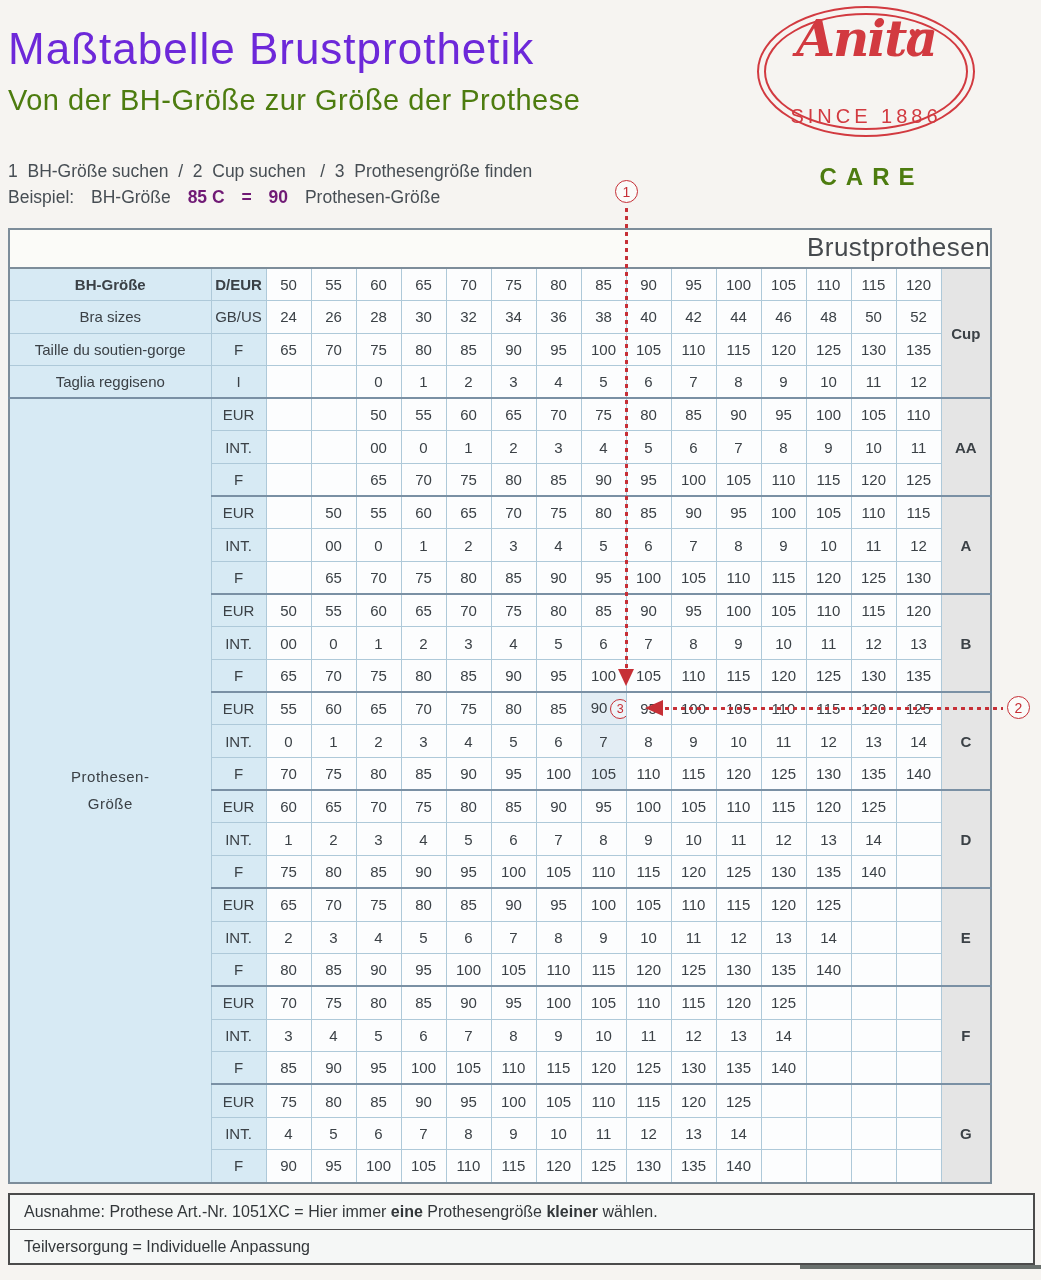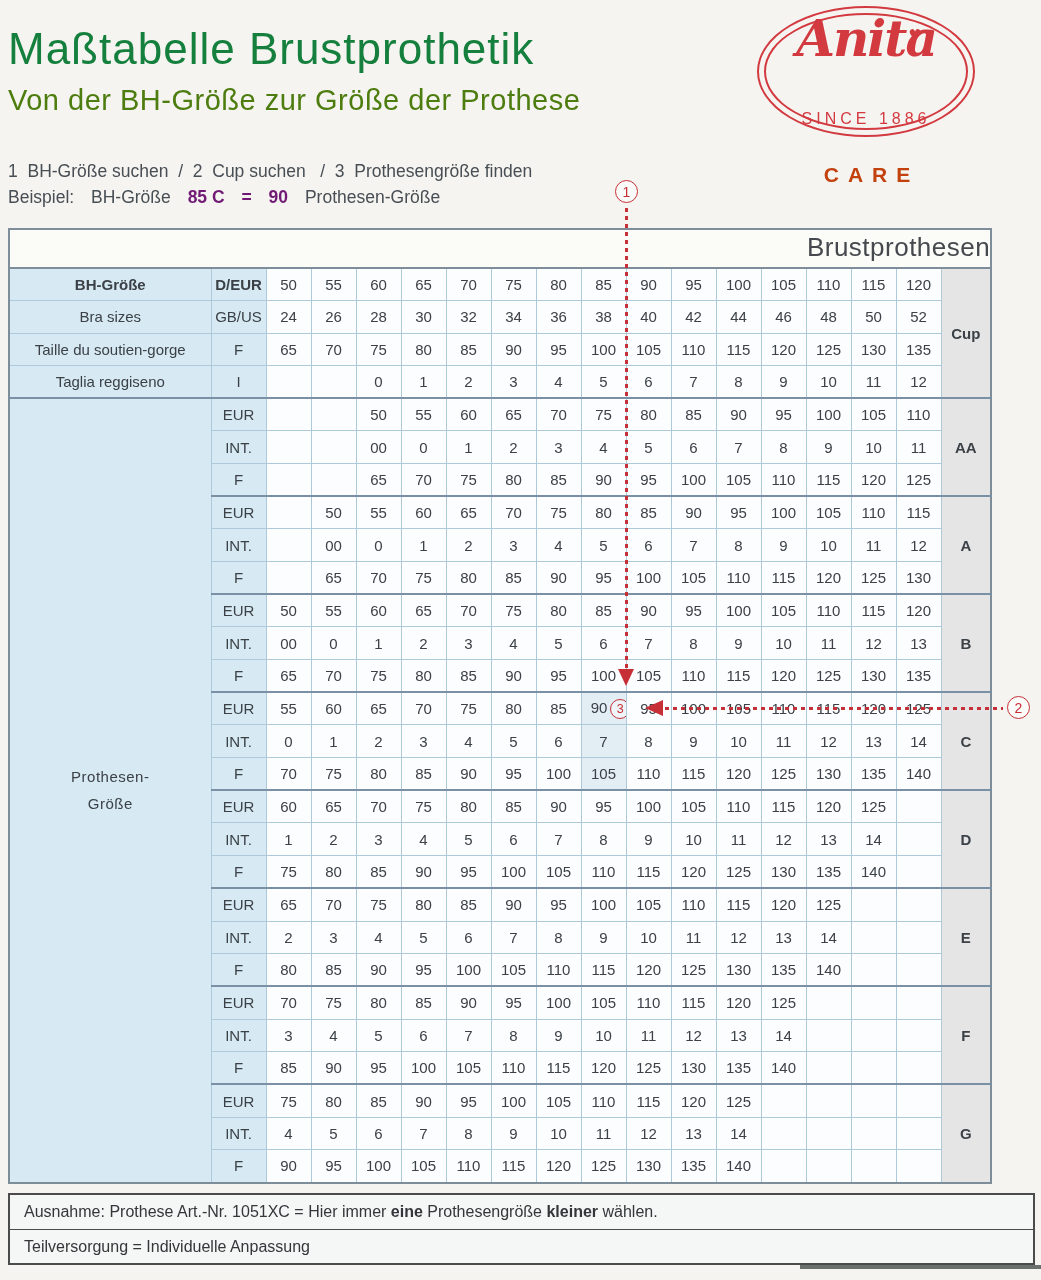--- a/index.html
+++ b/index.html
@@ -13,7 +13,7 @@
   
   .main-title {
     position:absolute; left:8px; top:24px;
-    font-size:44px; font-weight:normal; letter-spacing:1px; color:#15803d;
+    font-size:44px; font-weight:normal; letter-spacing:1px; color:#6d28d9;
   }
   .sub-title {
     position:absolute; left:8px; top:84px;

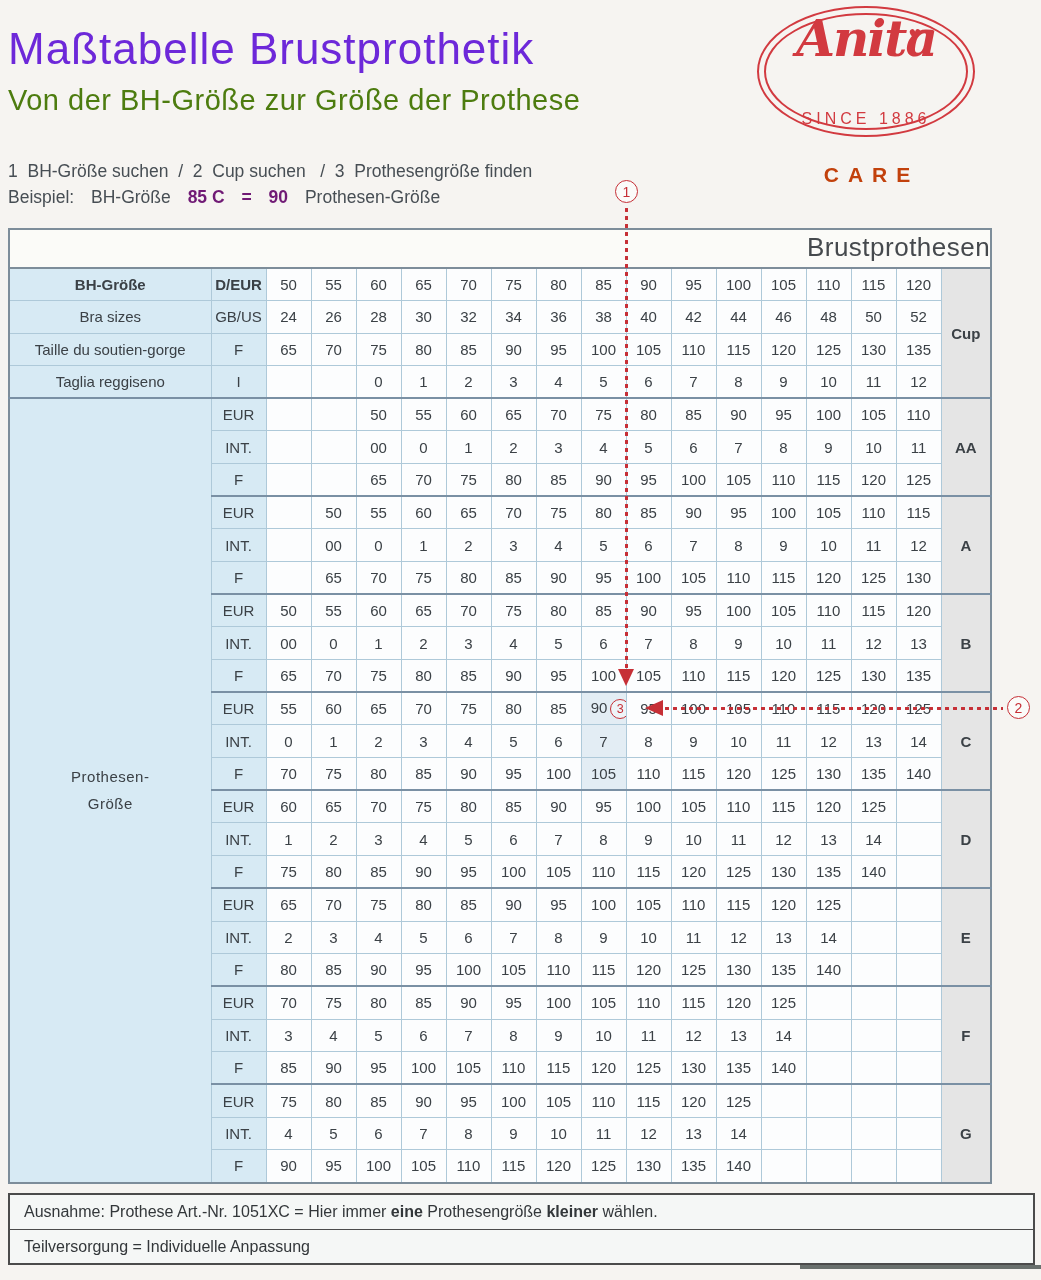--- a/index.html
+++ b/index.html
@@ -45,7 +45,7 @@
     font-size:50px; line-height:48px; color:#d23a40; letter-spacing:-2px; position:relative;
   }
   .logo-heart { position:absolute; top:-4px; left:112px; font-size:15px; font-style:normal; color:#d23a40; }
-  .logo-since { font-size:16px; letter-spacing:4px; color:#d23a40; margin-top:2px; }
+  .logo-since { font-size:20px; letter-spacing:4px; color:#d23a40; margin-top:2px; }
   .logo-care {
     text-align:center; margin-top:26px; font-size:21px; letter-spacing:9px;
     color:#c2410c; font-weight:bold; padding-left:9px;

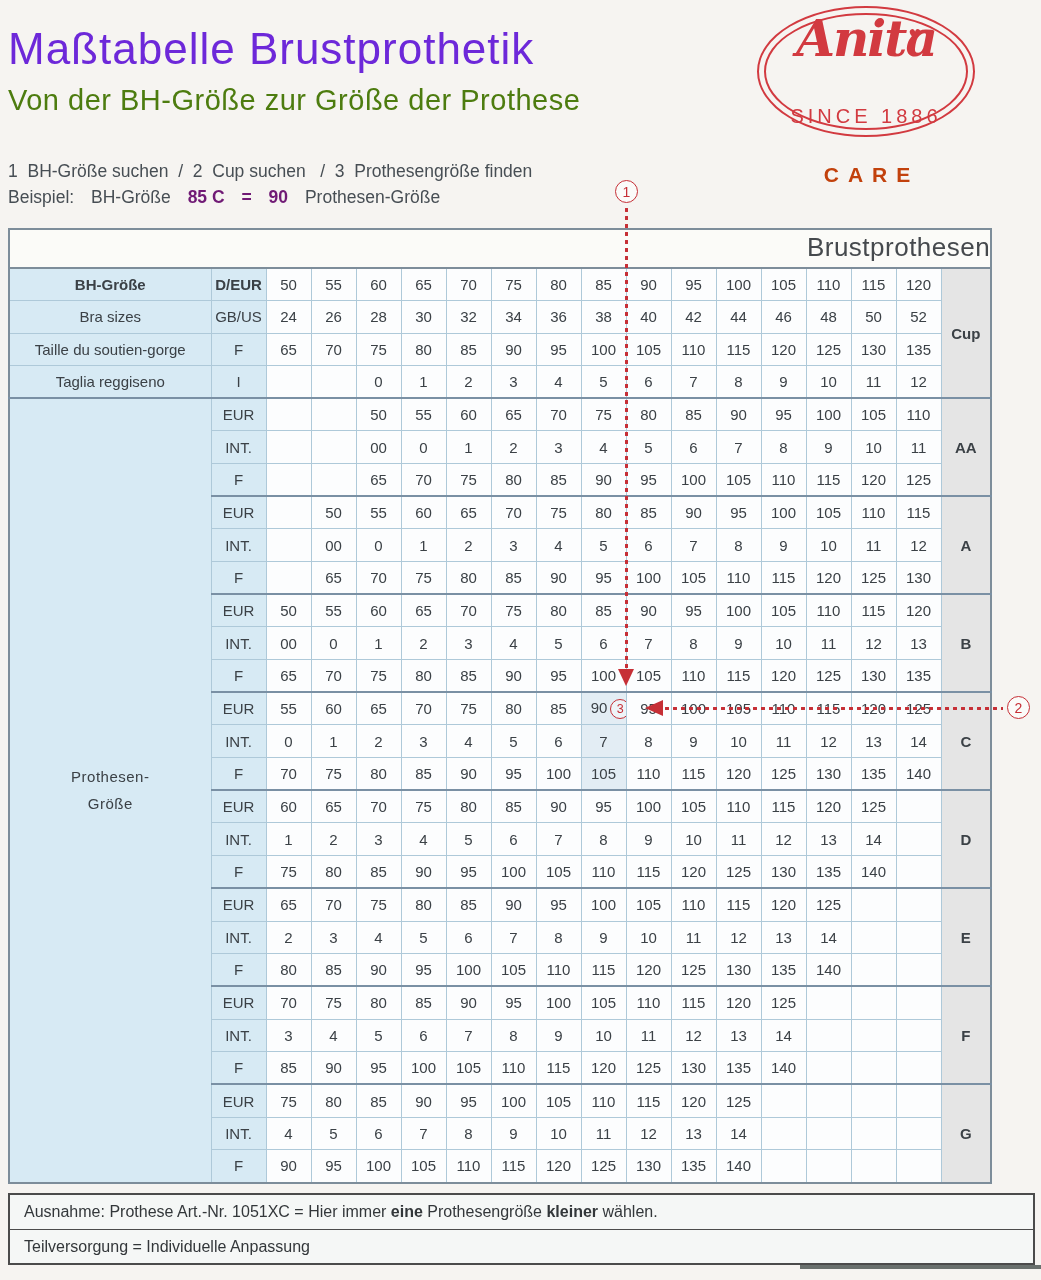--- a/index.html
+++ b/index.html
@@ -47,8 +47,8 @@
   .logo-heart { position:absolute; top:-4px; left:112px; font-size:15px; font-style:normal; color:#d23a40; }
   .logo-since { font-size:20px; letter-spacing:4px; color:#d23a40; margin-top:2px; }
   .logo-care {
-    text-align:center; margin-top:26px; font-size:21px; letter-spacing:9px;
-    color:#c2410c; font-weight:bold; padding-left:9px;
+    text-align:center; margin-top:26px; font-size:24px; letter-spacing:9px;
+    color:#4d7c0f; font-weight:bold; padding-left:9px;
   }
 
   

